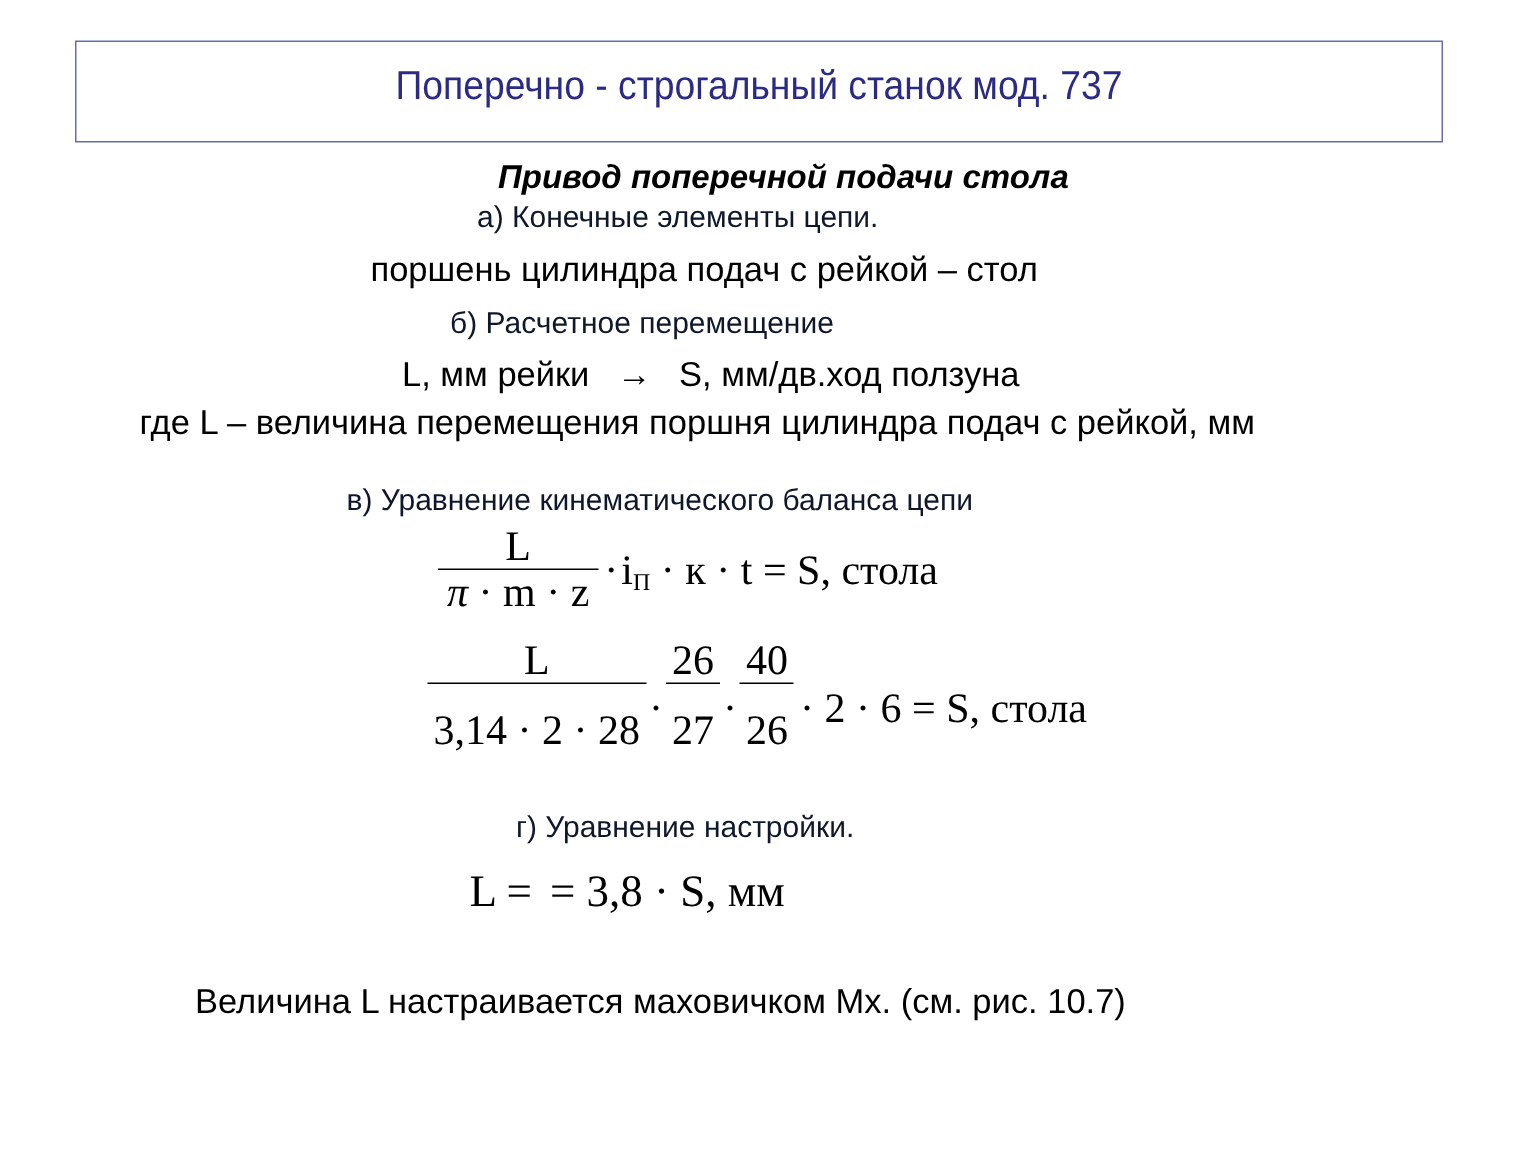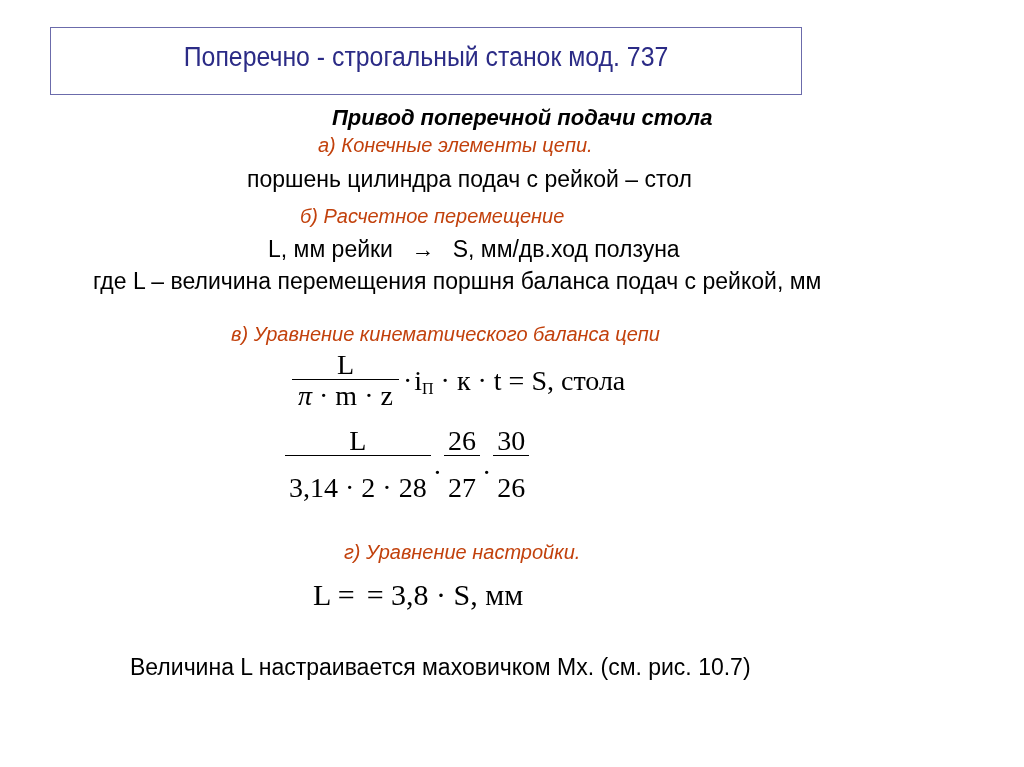--- a/index.html
+++ b/index.html
@@ -6,7 +6,7 @@
   body { width:1024px; height:767px; background:#ffffff; position:relative; overflow:hidden;
          font-family:"Liberation Sans", sans-serif; color:#000; }
   .abs { position:absolute; white-space:nowrap; }
-  .title-box { position:absolute; left:50px; top:27px; width:752px; height:68px;
+  .title-box { position:absolute; left:50px; top:27px; width:912px; height:68px;
                border:1.5px solid #6b6bab; box-sizing:border-box; }
   .title { position:absolute; left:0; right:0; top:14px; text-align:center;
            font-size:27px; color:#2b2b86; transform:scaleX(0.92); }

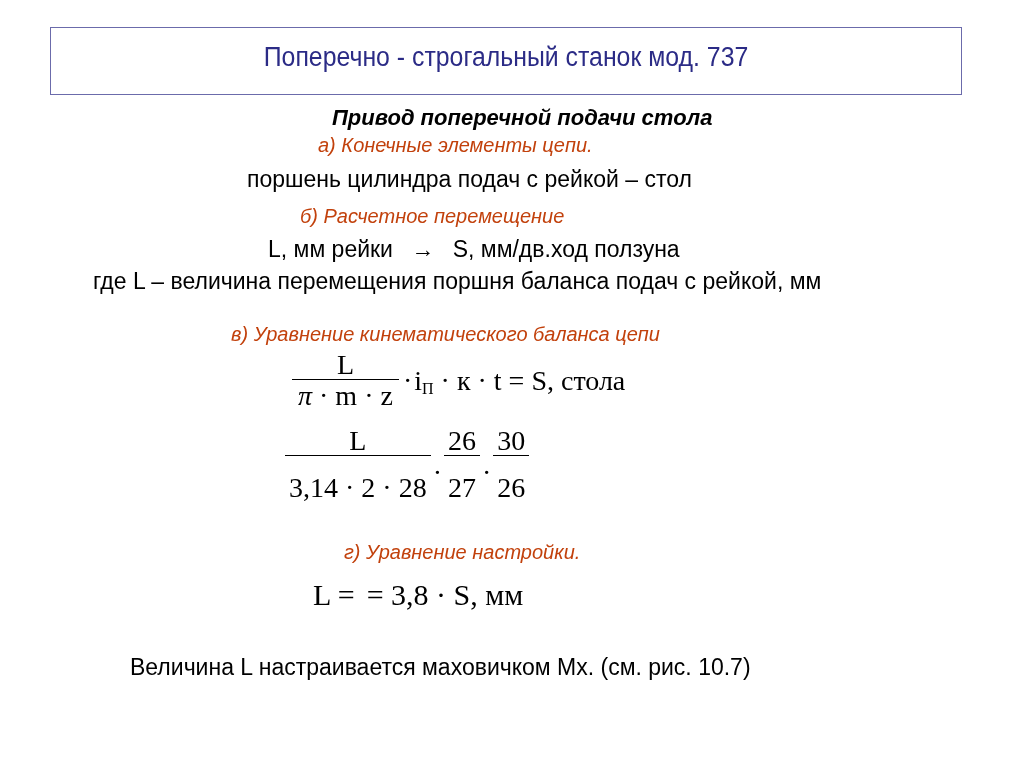--- a/index.html
+++ b/index.html
@@ -10,7 +10,7 @@
                border:1.5px solid #6b6bab; box-sizing:border-box; }
   .title { position:absolute; left:0; right:0; top:14px; text-align:center;
            font-size:27px; color:#2b2b86; transform:scaleX(0.92); }
-  .blue { color:#c2410c;font-style:italic; }
+  .blue { color:#0f172a; }
   .sub { font-size:20px; }
   .main { font-size:23px; }
   .heading { font-size:22px; font-weight:bold; font-style:italic; }

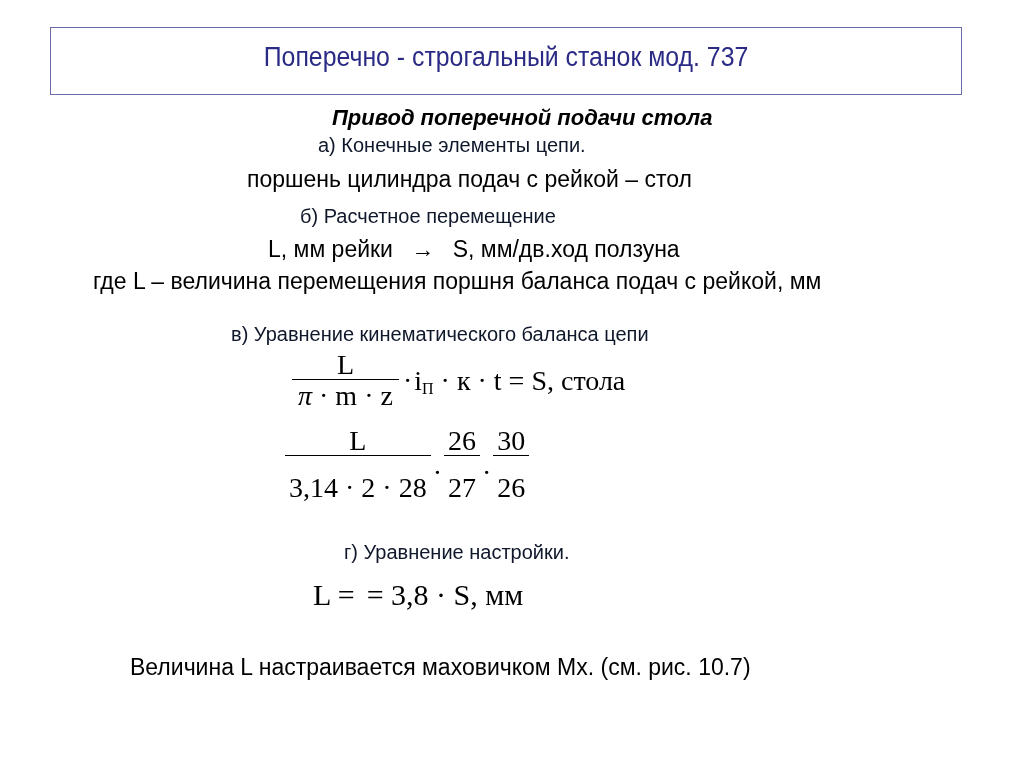--- a/index.html
+++ b/index.html
@@ -40,7 +40,7 @@
   <span style="margin:0 12px;">→</span>
   <span>S, мм/дв.ход ползуна</span>
 </div>
-<div class="abs main" style="left:93px; top:268px;">где L – величина перемещения поршня баланса подач с рейкой, мм</div>
+<div class="abs main" style="left:93px; top:268px;">где L – величина перемещения поршня цилиндра подач с рейкой, мм</div>
 
 <div class="abs sub blue" style="left:231px; top:323px;">в) Уравнение кинематического баланса цепи</div>
 

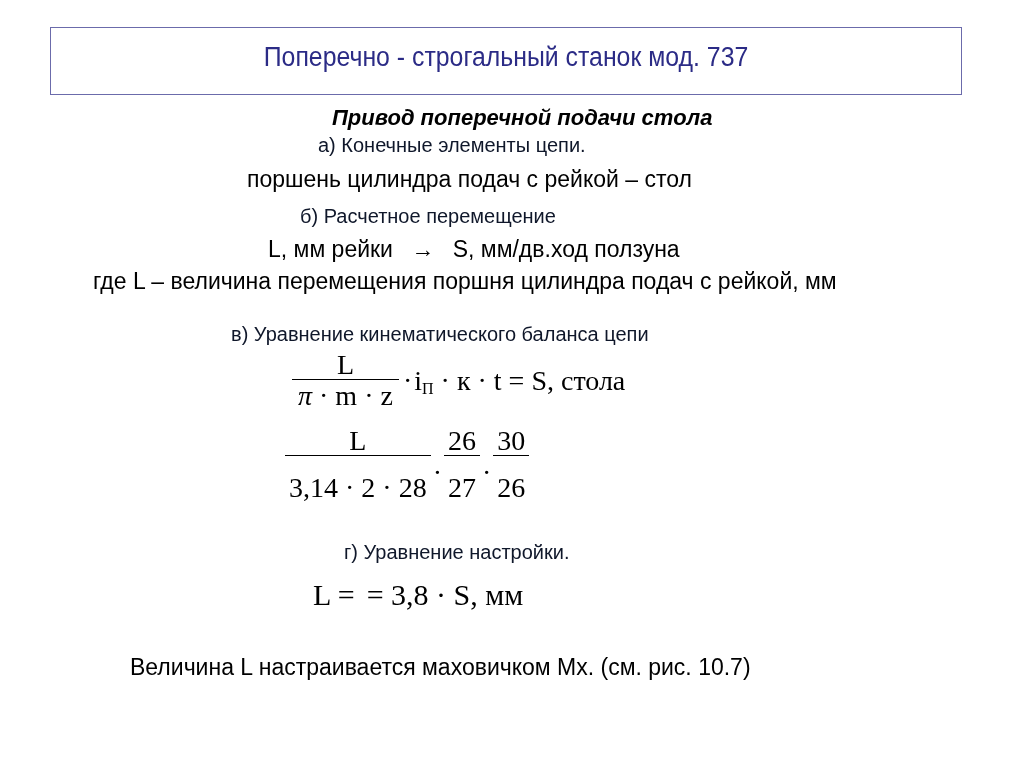--- a/index.html
+++ b/index.html
@@ -67,7 +67,7 @@
   </span>
   <span style="margin:0 2px;">·</span>
   <span class="frac">
-    <span class="num">30</span>
+    <span class="num">40</span>
     <span class="den">26</span>
   </span>
 </div>

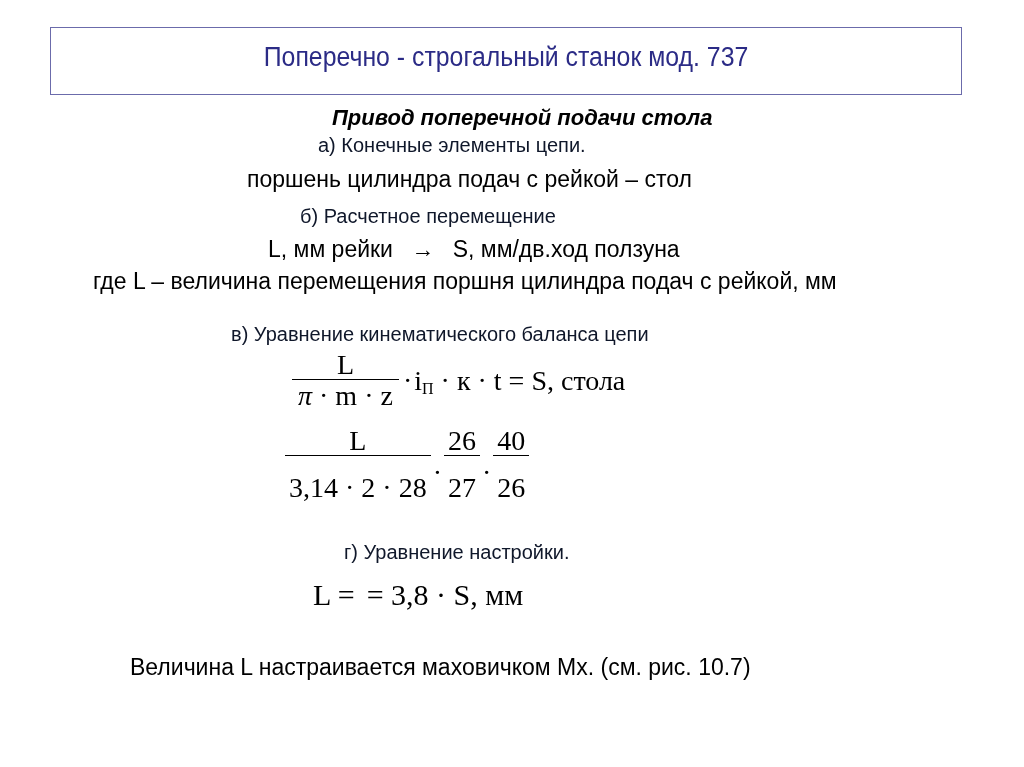--- a/index.html
+++ b/index.html
@@ -70,6 +70,7 @@
     <span class="num">40</span>
     <span class="den">26</span>
   </span>
+  <span style="margin-left:4px; white-space:pre;">· 2 · 6 = S, стола</span>
 </div>
 
 <div class="abs sub blue" style="left:344px; top:541px;">г) Уравнение настройки.</div>

